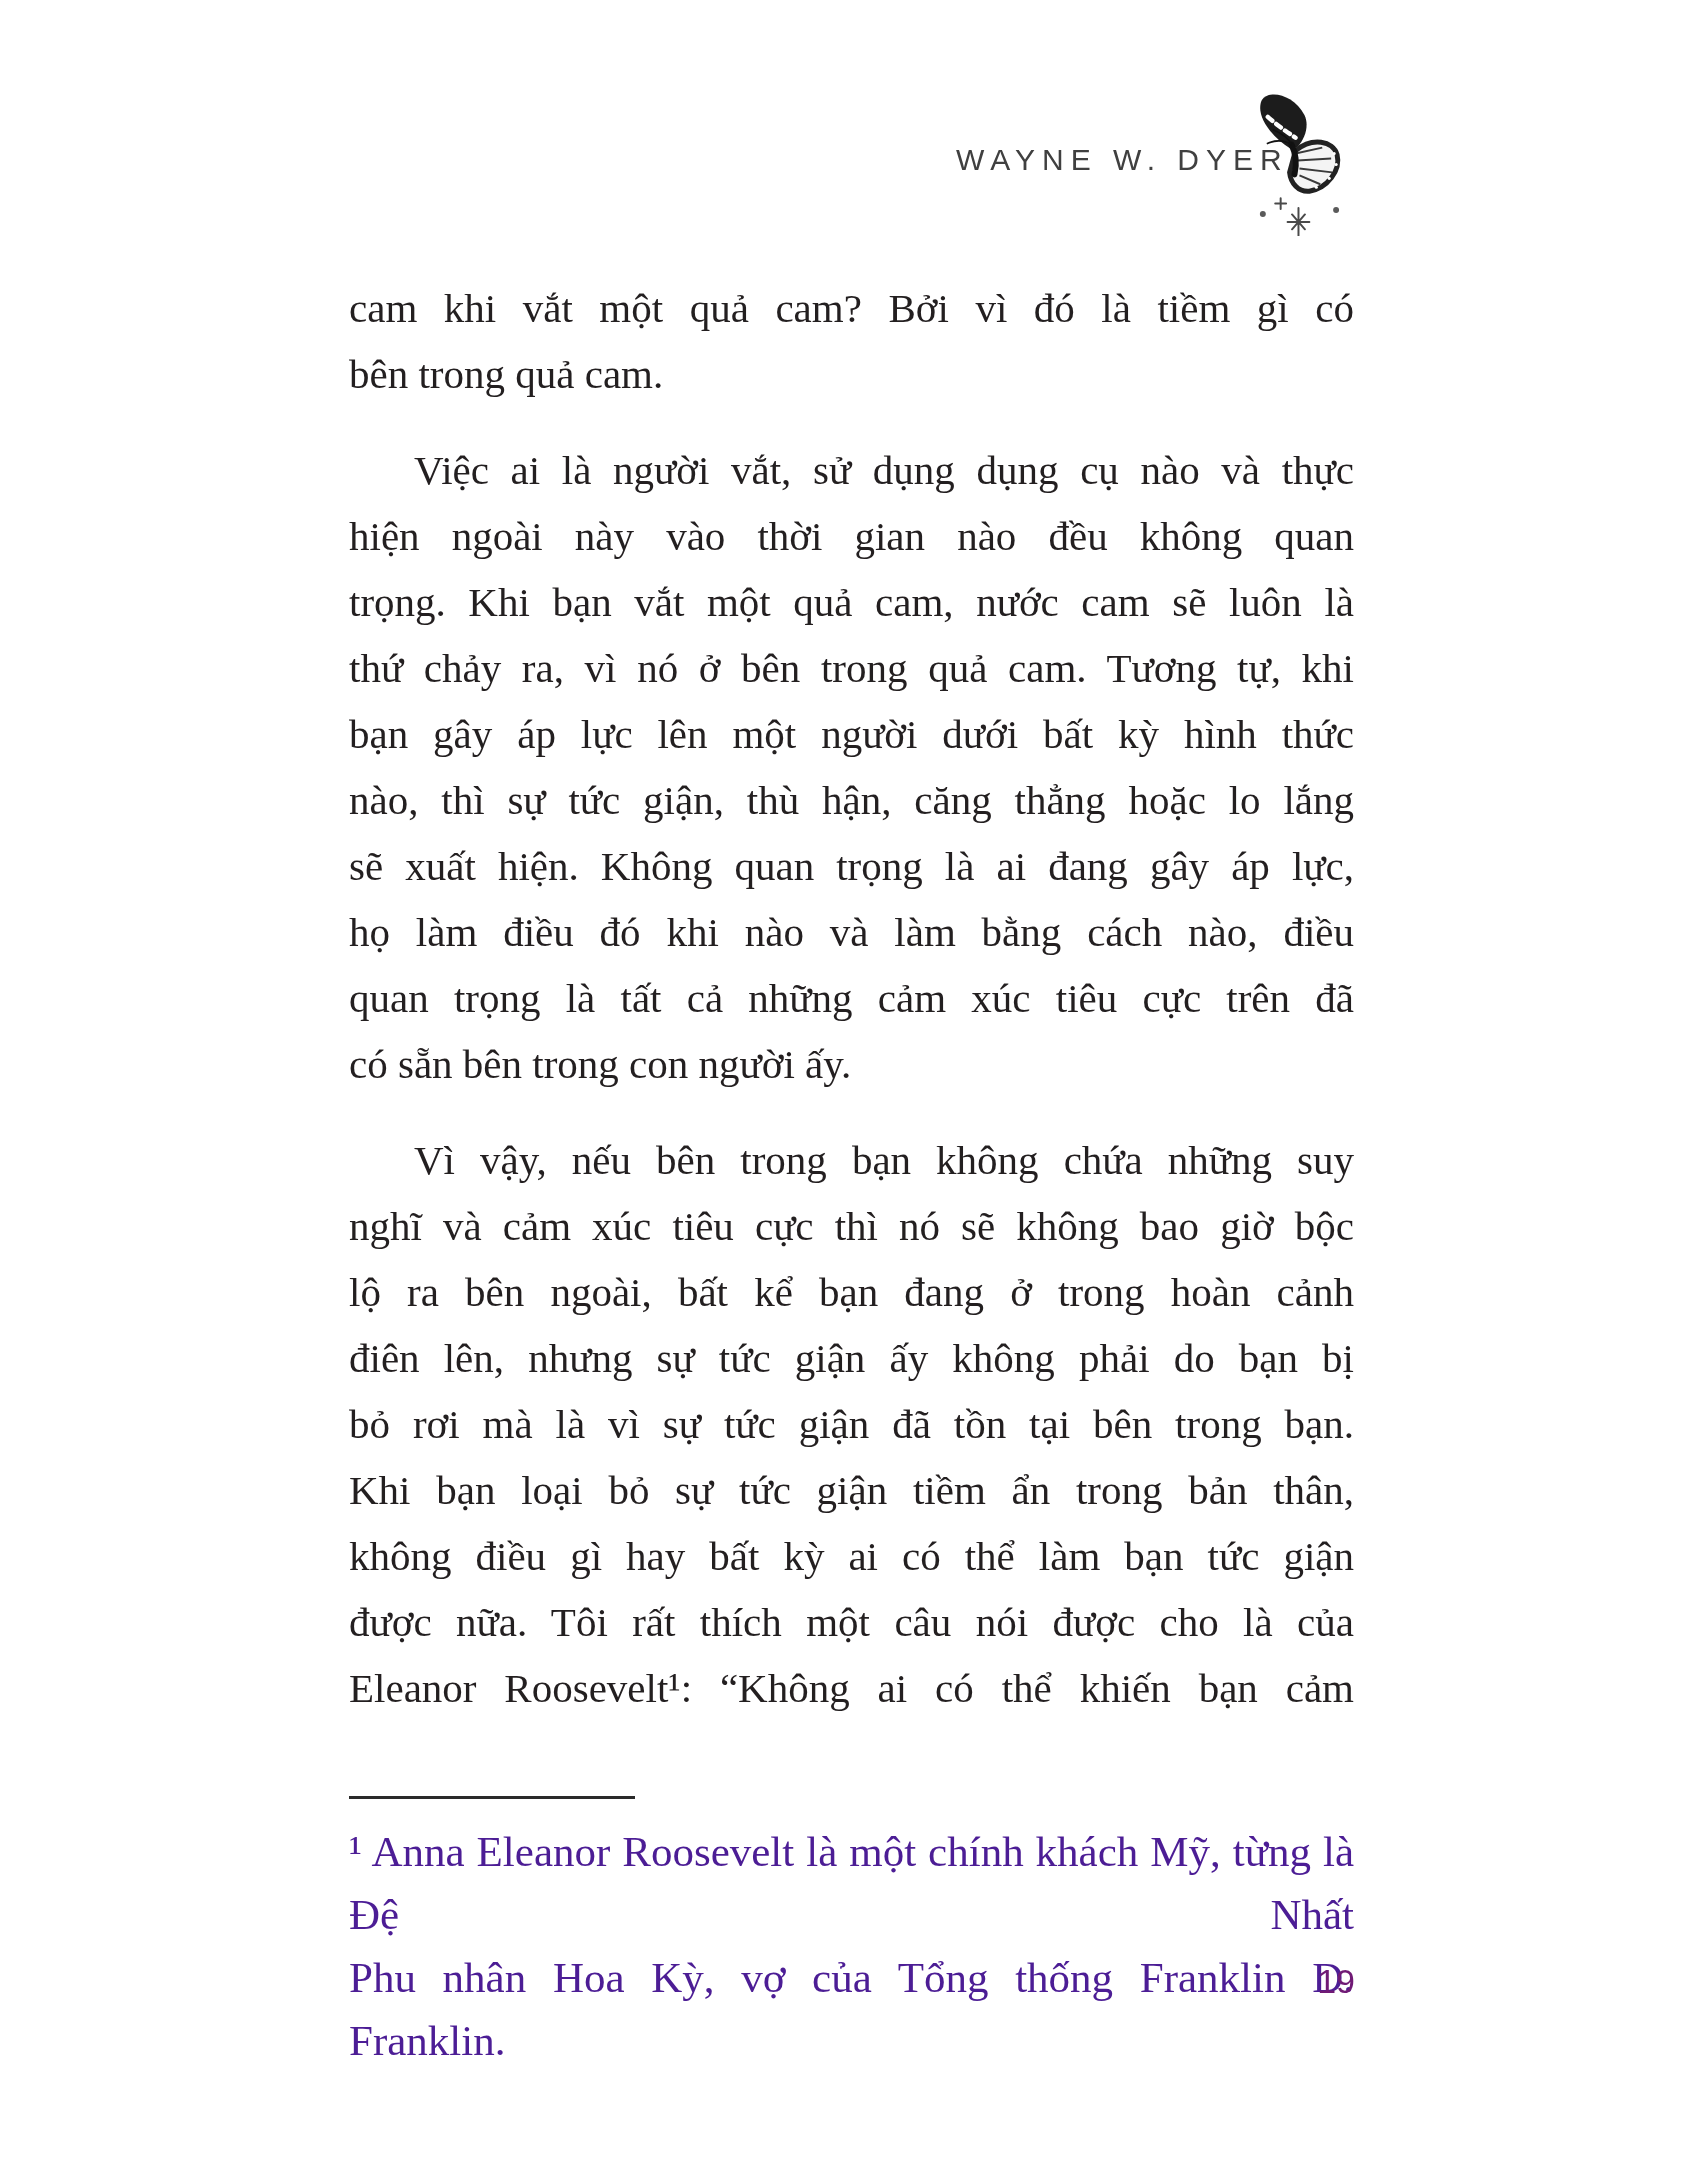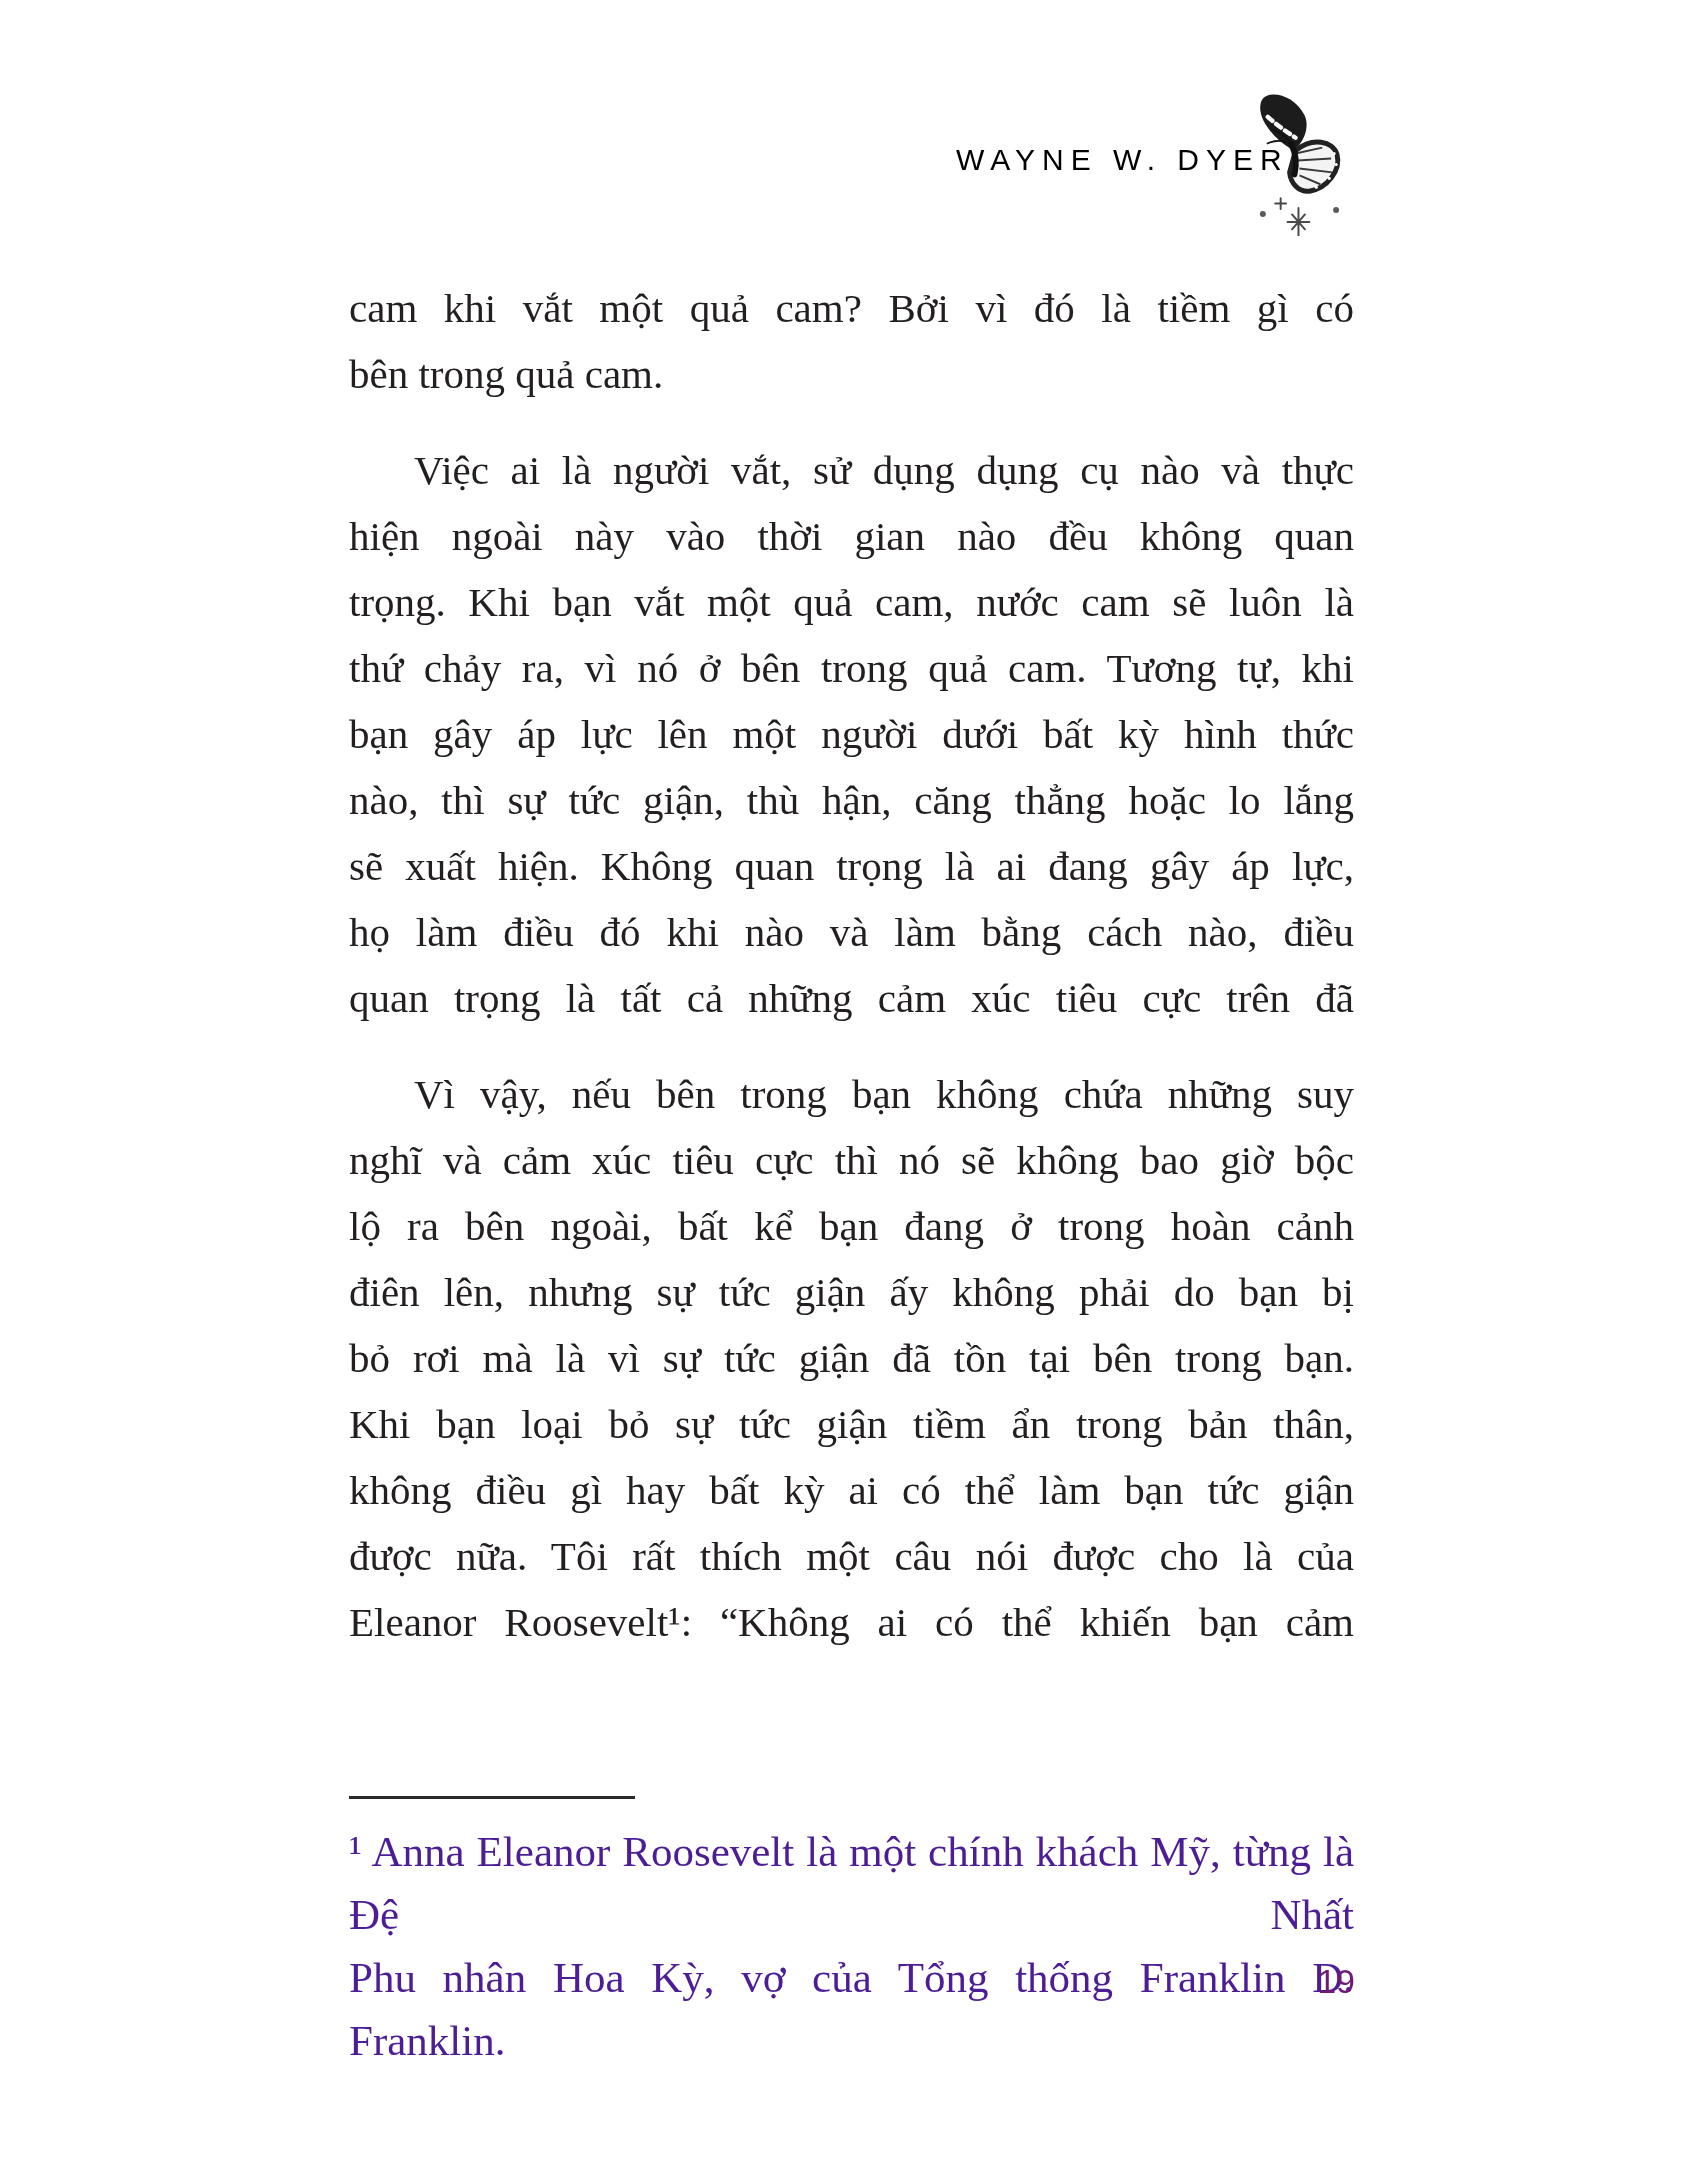--- a/index.html
+++ b/index.html
@@ -21,7 +21,7 @@
     font-size: 30px;
     font-weight: 400;
     letter-spacing: 7px;
-    color: #000000;
+    color: #404040;
     white-space: nowrap;
   }
   .butterfly {

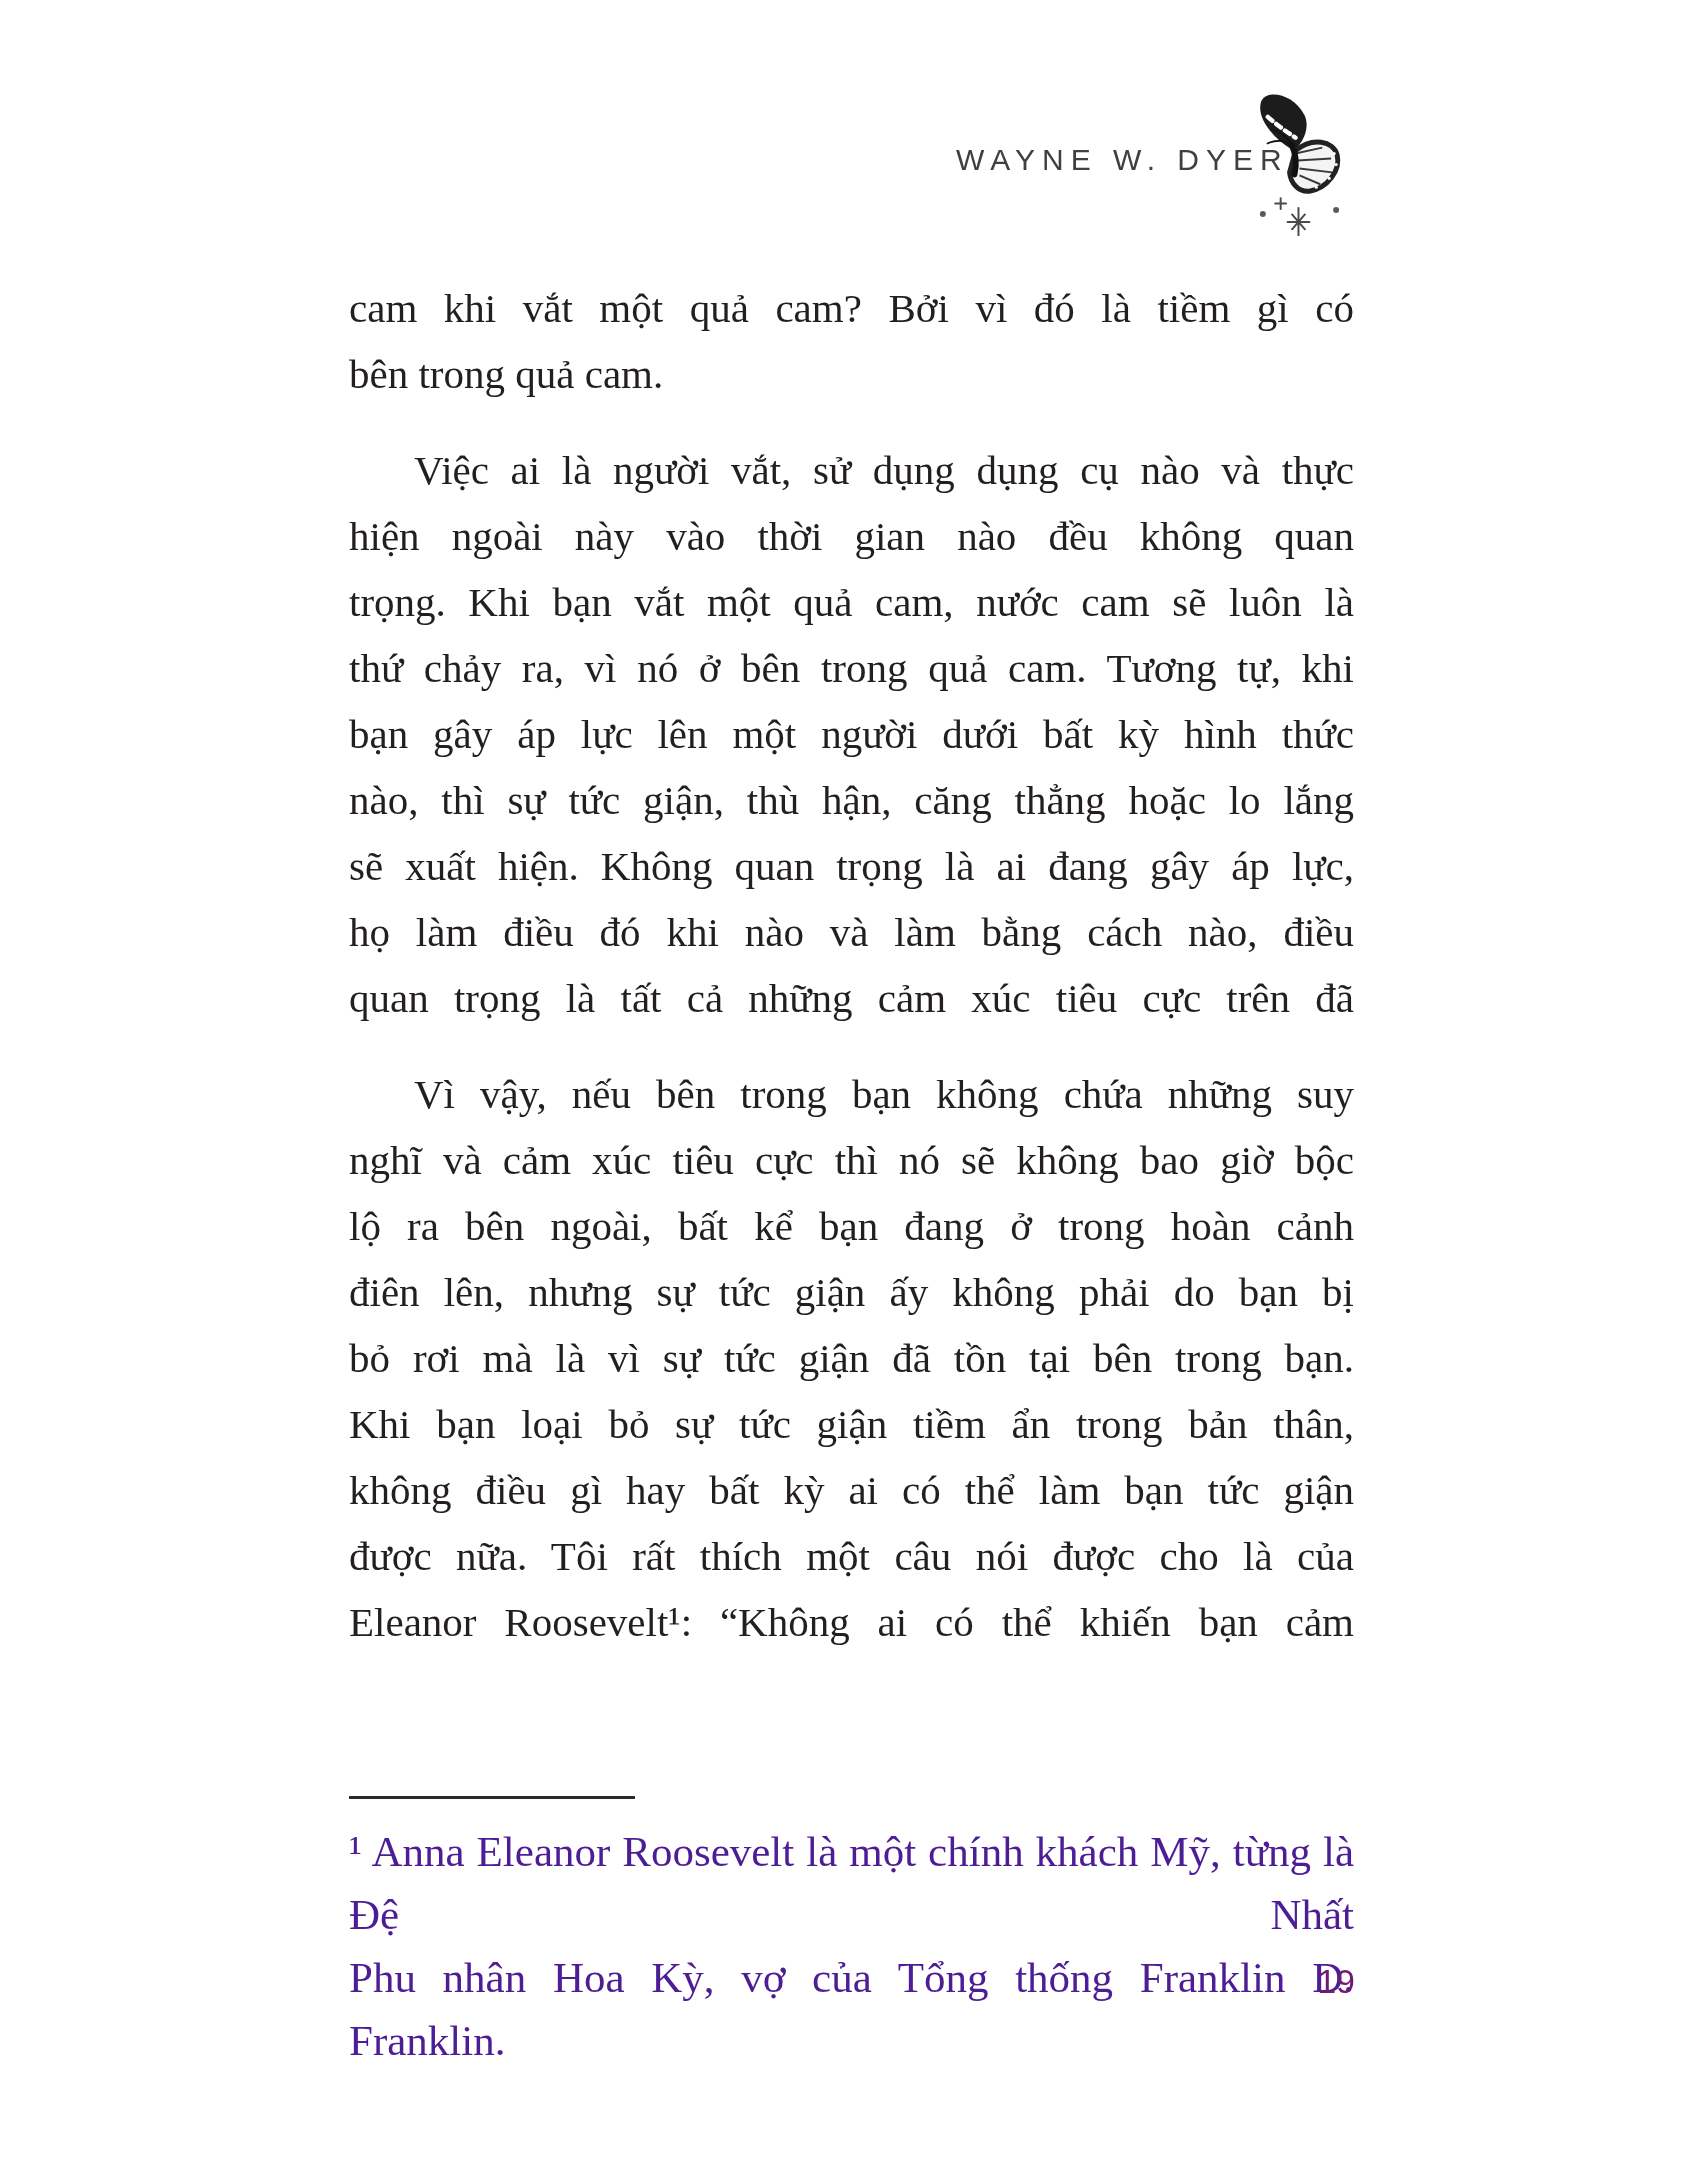--- a/index.html
+++ b/index.html
@@ -131,6 +131,7 @@
       <div class="line">sẽ xuất hiện. Không quan trọng là ai đang gây áp lực,</div>
       <div class="line">họ làm điều đó khi nào và làm bằng cách nào, điều</div>
       <div class="line">quan trọng là tất cả những cảm xúc tiêu cực trên đã</div>
+      <div class="line plast">có sẵn bên trong con người ấy.</div>
     </div>
 
     <div class="para">

